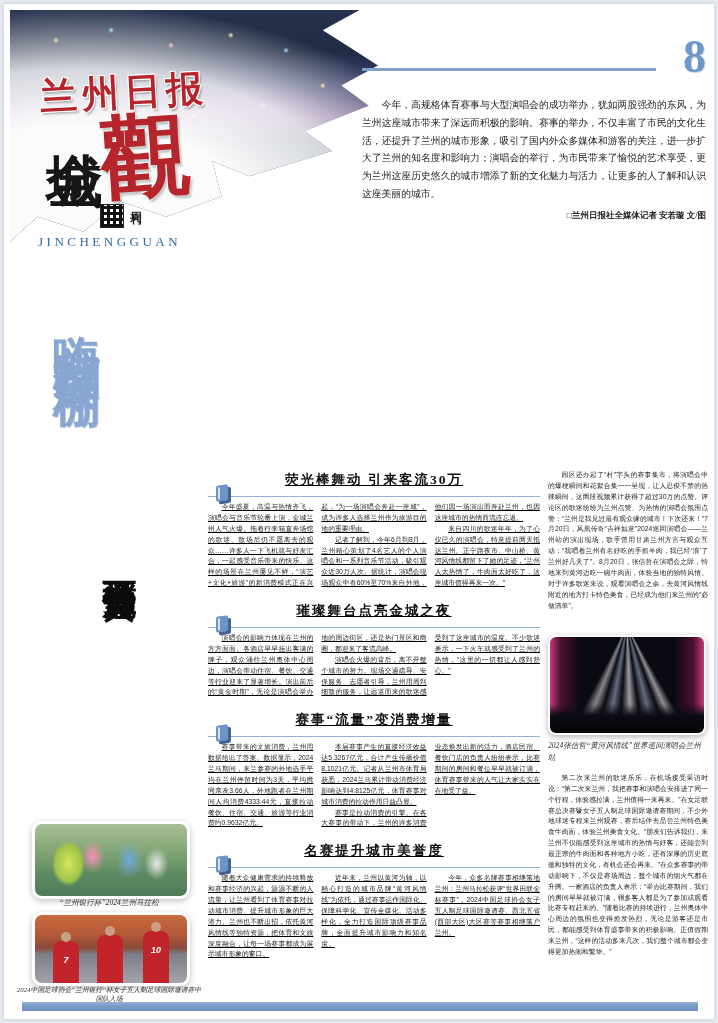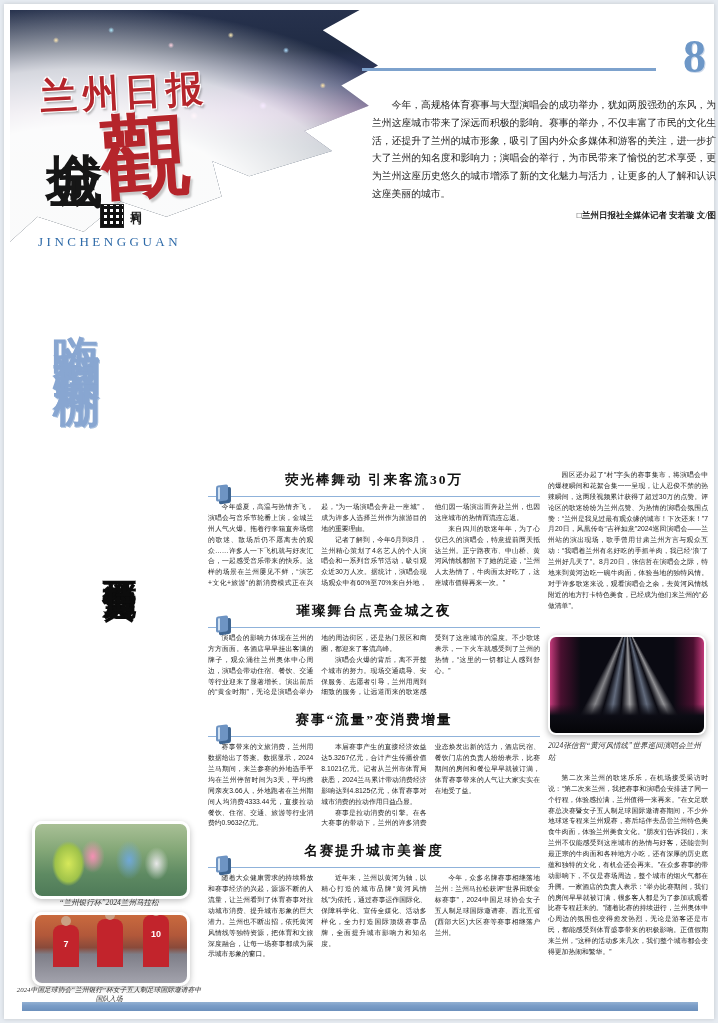--- a/index.html
+++ b/index.html
@@ -50,7 +50,7 @@
 
   
   .intro{position:absolute;left:358px;top:92px;width:344px;font-family:"Liberation Serif",serif;
-    font-size:9.8px;line-height:1.82;color:#222;text-align:justify;margin-left:10px;}
+    font-size:9.8px;line-height:1.82;color:#222;text-align:justify;}
   .intro p{margin:0;text-indent:2em;}
   .byline{margin-top:5px;text-align:right;font-size:8.5px;font-weight:bold;font-style:normal;}
 

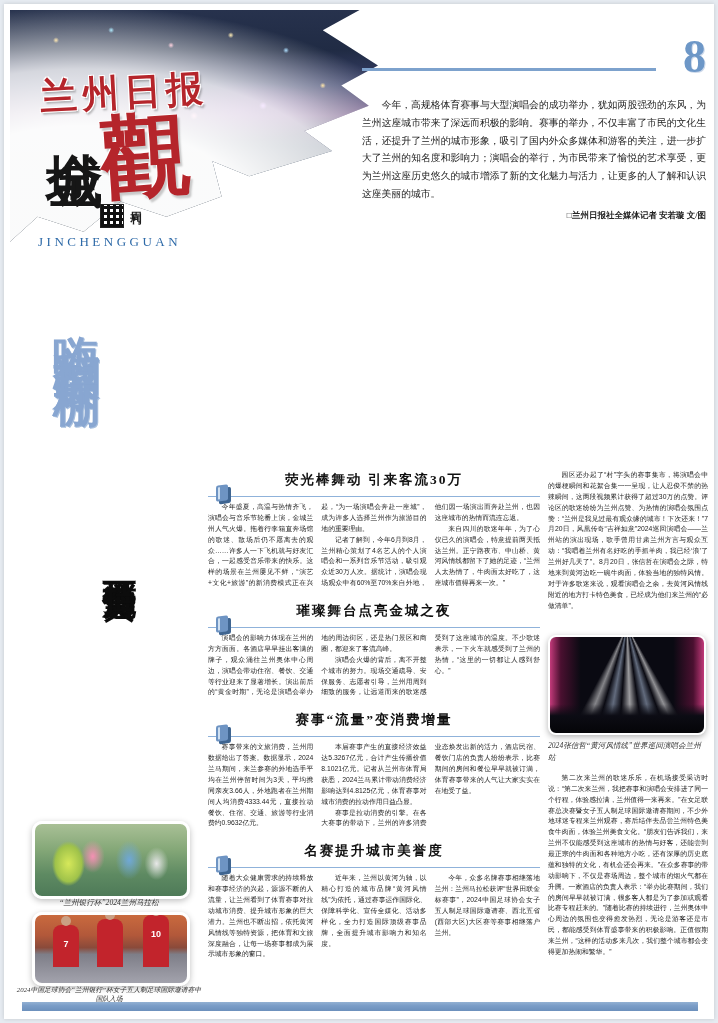--- a/index.html
+++ b/index.html
@@ -77,7 +77,7 @@
     font-weight:900;font-size:34px;letter-spacing:-1px;color:#0c0c0c;}
 
   
-  .leftcol{position:absolute;left:204px;top:466px;width:332px;}
+  .leftcol{position:absolute;left:204px;top:466px;width:332px;text-decoration:underline;}
   .sec{margin-bottom:12px;}
   .sec-head{position:relative;text-align:center;border-bottom:1.5px solid #8fb2da;padding-bottom:7px;margin-bottom:5px;}
   .sec-head h2{display:inline;margin:0;font-size:13.5px;font-weight:900;letter-spacing:2px;color:#111;

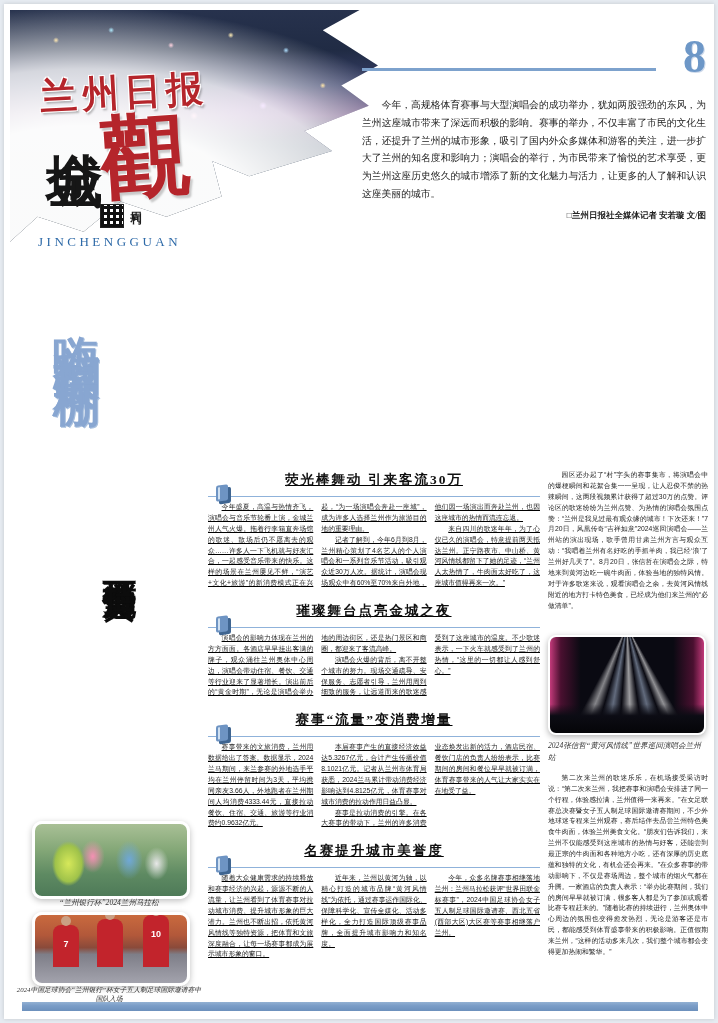--- a/index.html
+++ b/index.html
@@ -118,7 +118,7 @@
   .photo-futsal{position:absolute;left:28px;top:908px;width:152px;height:68px;border:3px solid #fff;border-radius:10px;
     box-shadow:0 2px 6px rgba(0,0,0,.25);overflow:hidden;
     background:linear-gradient(180deg,#c96a3e 0%,#b2583a 30%,#8a4a3a 48%,#7e7e88 58%,#a3a3ad 100%);}
-  .player{position:absolute;bottom:16px;width:26px;height:42px;border-radius:8px 8px 0 0;background:#c2242c;}
+  .player{position:absolute;bottom:0;width:26px;height:42px;border-radius:8px 8px 0 0;background:#c2242c;font-style:italic;}
   .player .num{display:block;margin-top:14px;text-align:center;color:#fff;font-weight:bold;font-size:9px;}
   .player .head{position:absolute;top:-9px;left:8px;width:10px;height:10px;border-radius:50%;background:#caa084;}
   .cap2{position:absolute;left:10px;top:981px;width:190px;text-align:center;font-family:"Liberation Serif",serif;

